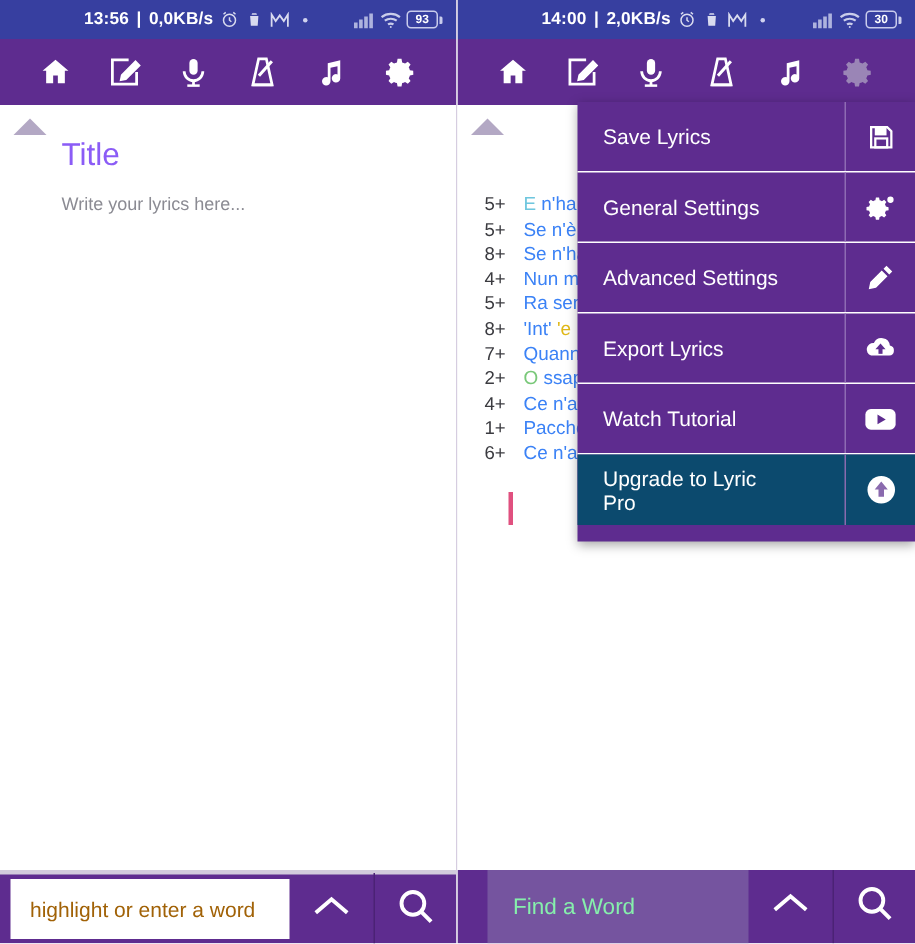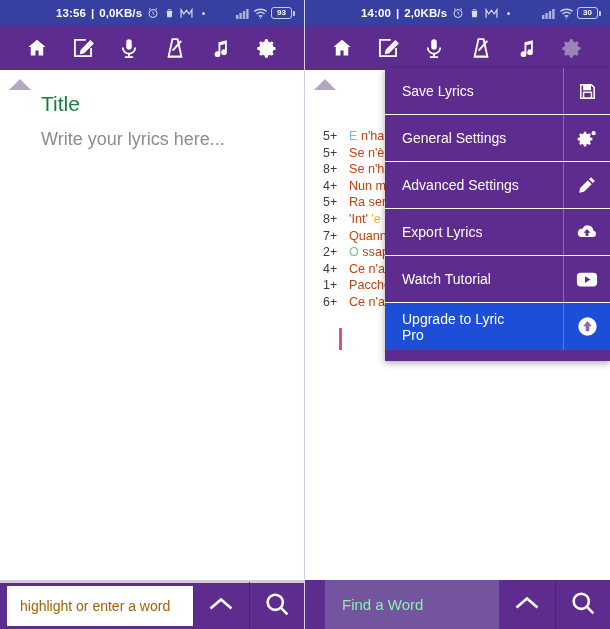--- a/index.html
+++ b/index.html
@@ -55,7 +55,7 @@
 
   .title-ph {
     position:absolute; left: 41px; top: 22px;
-    font-size: 21px; color: #15803d; font-weight: 400;
+    font-size: 21px; color: #8b5cf6; font-weight: 400;
   }
   .lyrics-ph {
     position:absolute; left: 41px; top: 59px;

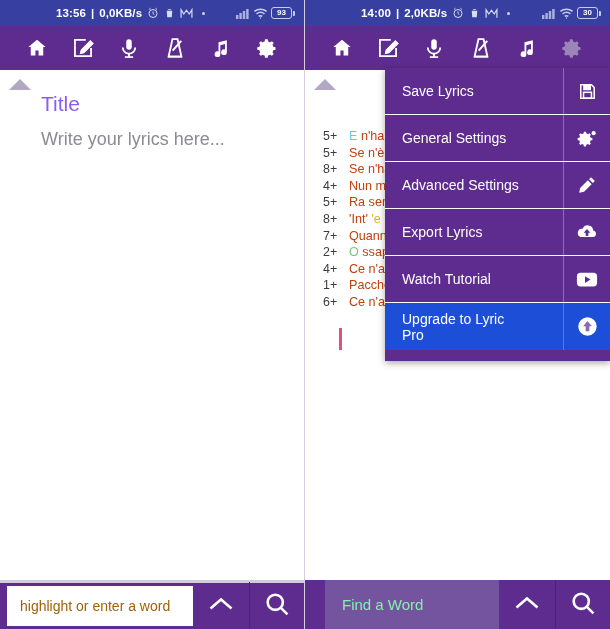--- a/index.html
+++ b/index.html
@@ -59,7 +59,7 @@
   }
   .lyrics-ph {
     position:absolute; left: 41px; top: 59px;
-    font-size: 18px; color: #8b8b93;
+    font-size: 12px; color: #8b8b93;
   }
 
   

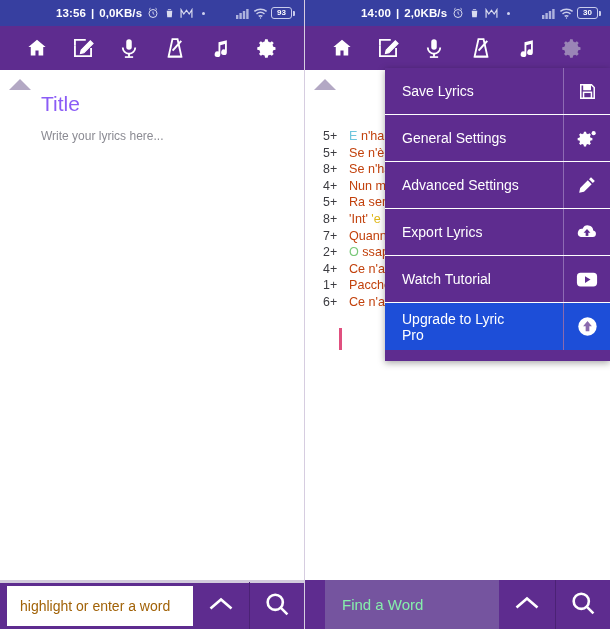--- a/index.html
+++ b/index.html
@@ -73,7 +73,7 @@
     font-size: 12.6px; color: #232326; white-space: nowrap;
   }
   .cnt { width: 26px; color:#3b3b40; font-size: 12.4px; }
-  .lx { color:#c2410c; }
+  .lx { color:#3b82f6; }
   .c-blue { color:#6ec6de; }
   .c-gold { color:#e0b818; }
   .c-green { color:#79c879; }

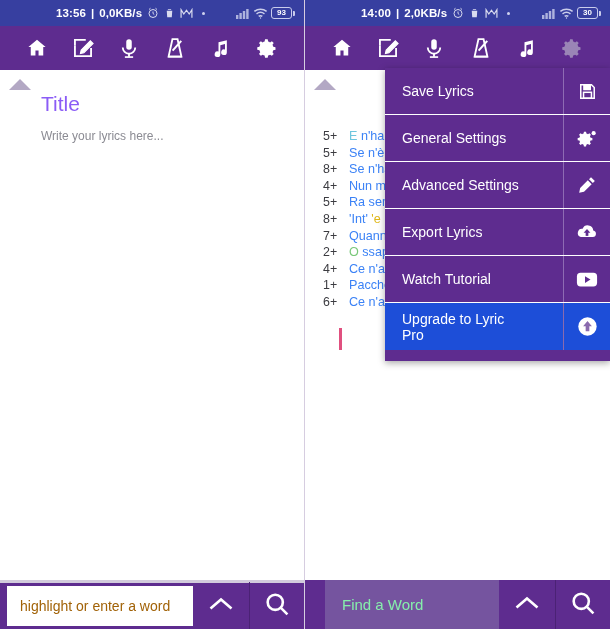--- a/index.html
+++ b/index.html
@@ -121,7 +121,7 @@
     width: 47px; display:flex; align-items:center; justify-content:center;
     border-left: 1.5px solid #8e6bb3; height: 100%;
   }
-  .menu-item.pro { background:#1d4ed8; border-bottom: none; gap: 36px; }
+  .menu-item.pro { background:#0c4a6e; border-bottom: none; gap: 36px; }
   .menu-item.pro .micon { border-left-color: #8a6aae; }
 </style>
 </head>

